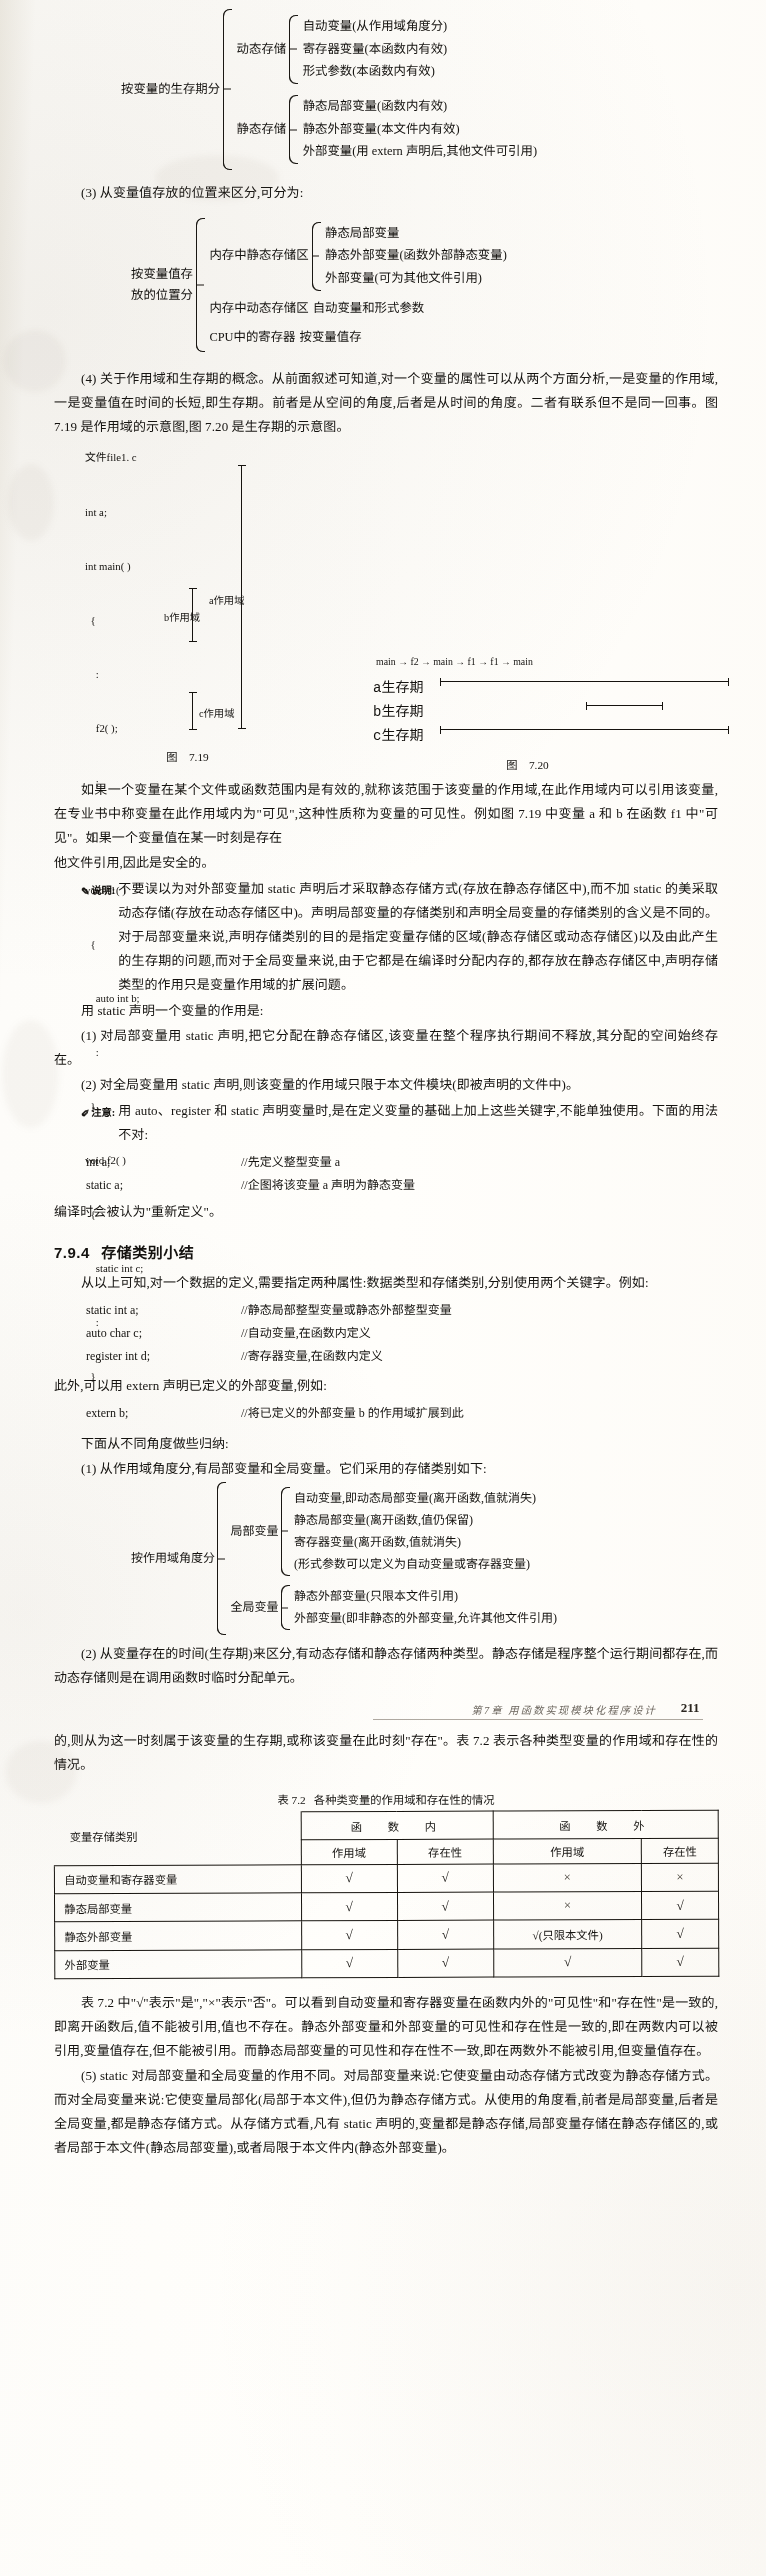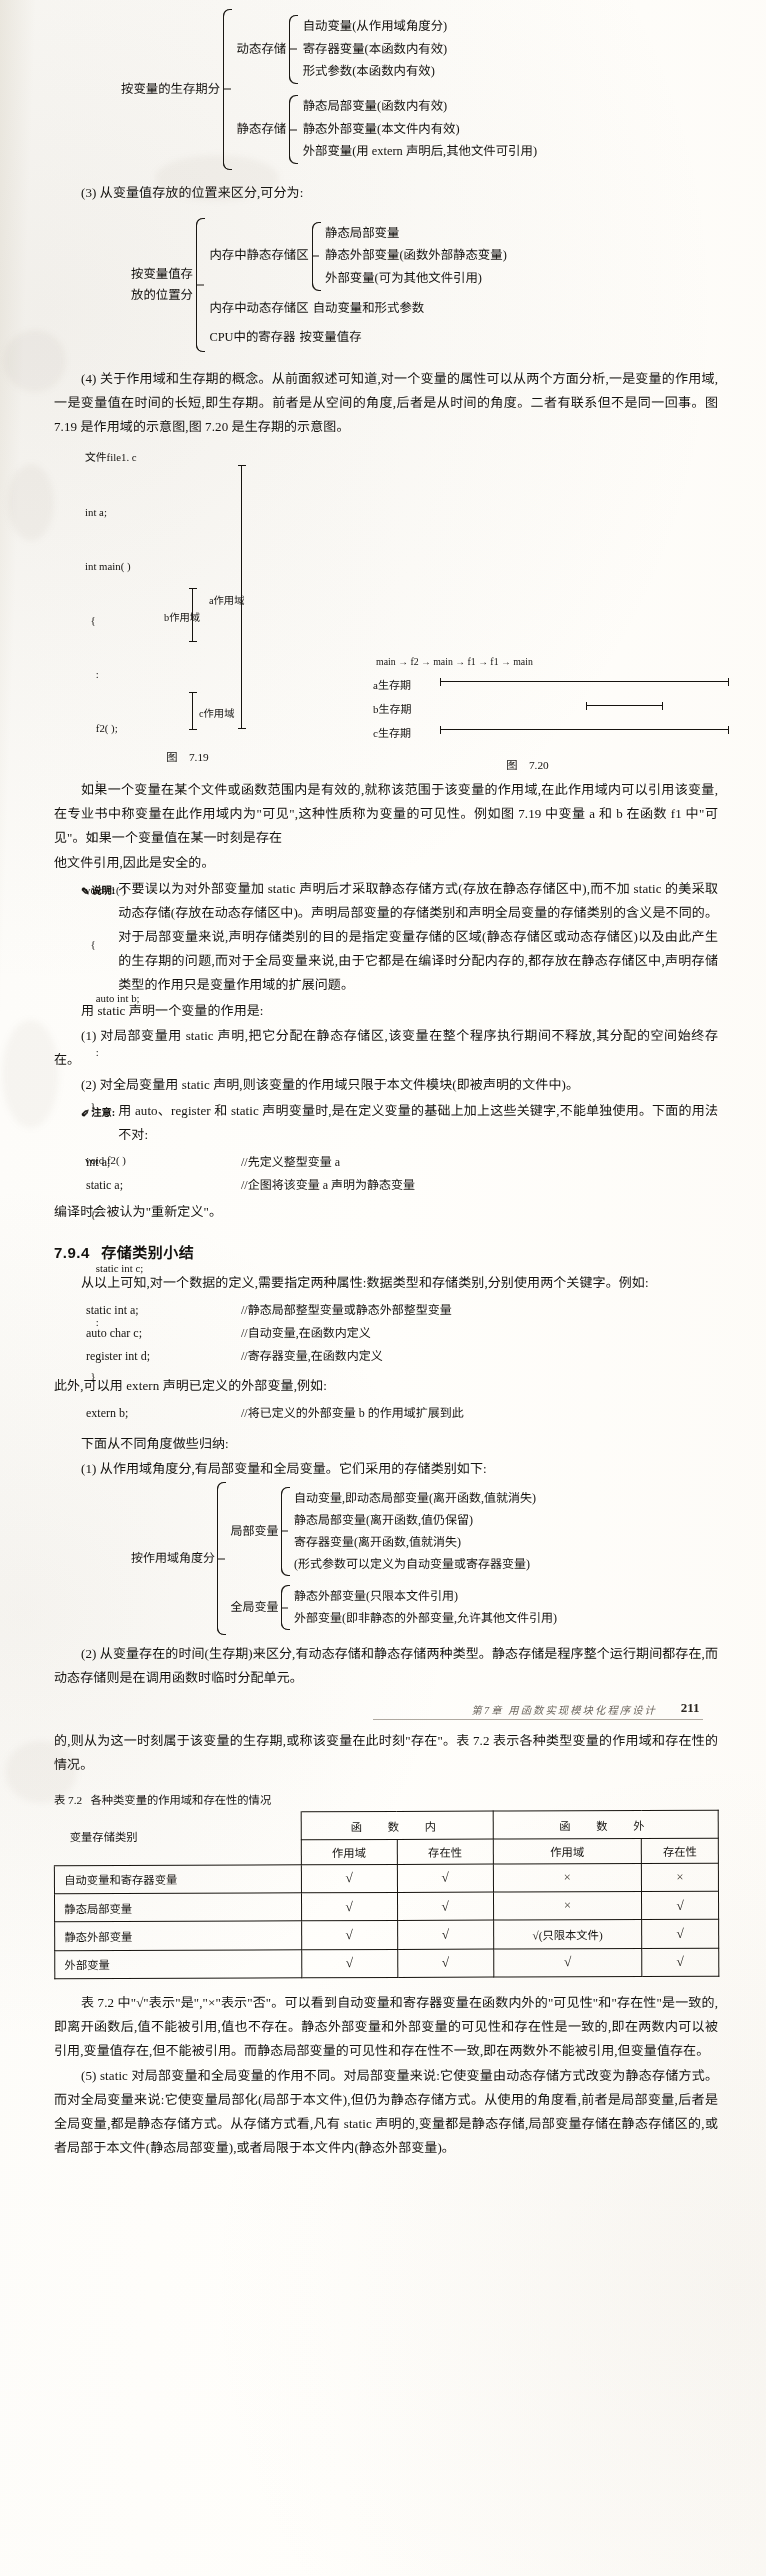--- a/index.html
+++ b/index.html
@@ -74,7 +74,7 @@
   .scopelbl{position:absolute;font-size:10.3px;white-space:nowrap;}
 
   
-  .ltrow{position:relative;height:24px;font-size:11px;}
+  .ltrow{position:relative;height:24px;font-size:14px;font-family:Liberation Mono, monospace;}
   .ltlbl{position:absolute;left:0;top:5.2px;white-space:nowrap;}
   .seg{position:absolute;height:0;border-top:0.8px solid #16130f;top:10.3px;}
   .seg::before,.seg::after{content:"";position:absolute;top:-4.1px;height:8.2px;width:0;border-left:0.8px solid #16130f;}

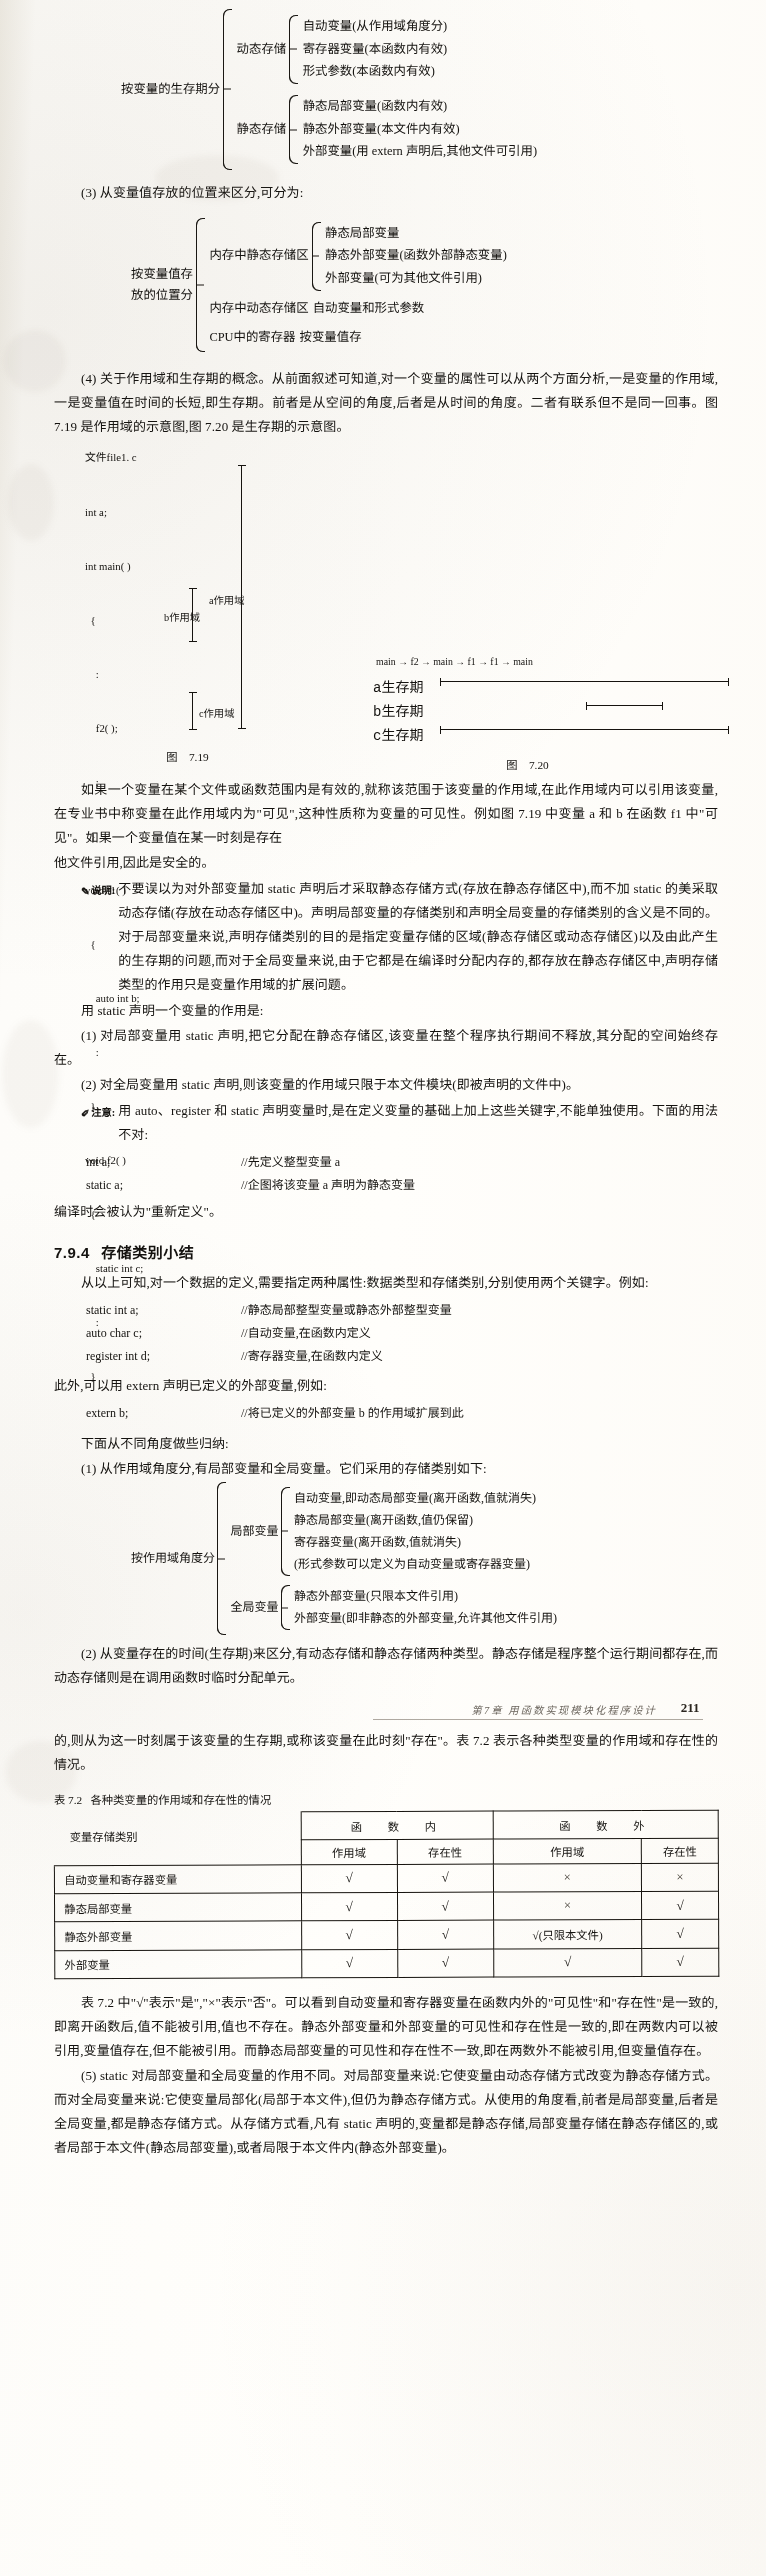--- a/index.html
+++ b/index.html
@@ -122,7 +122,7 @@
   .runfoot .rf-rule{position:absolute;right:15.5px;left:319px;top:19.6px;border-top:0.7px solid #6d6558;opacity:.55;}
 
   
-  .tabcap{text-align:left;font-size:11.3px;margin:13.4px 0 4.1px 0;}
+  .tabcap{text-align:center;font-size:11.3px;margin:13.4px 0 4.1px 0;}
   .tabcap .tn{margin-right:8.2px;}
   table.t72{
     width:665px;margin:0 0 0 0;border-collapse:collapse;font-size:11.3px;

